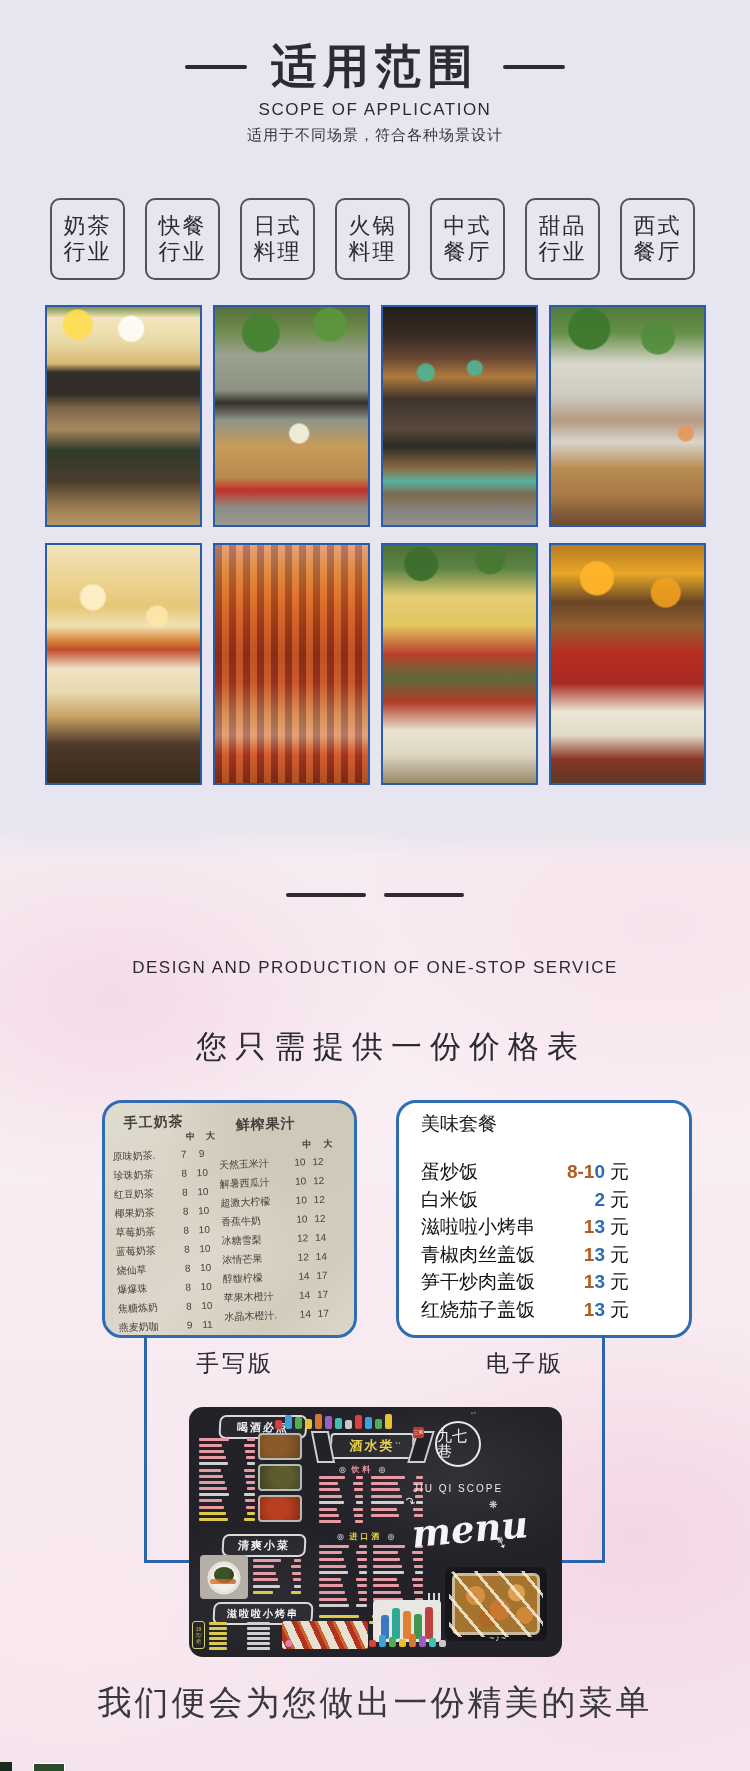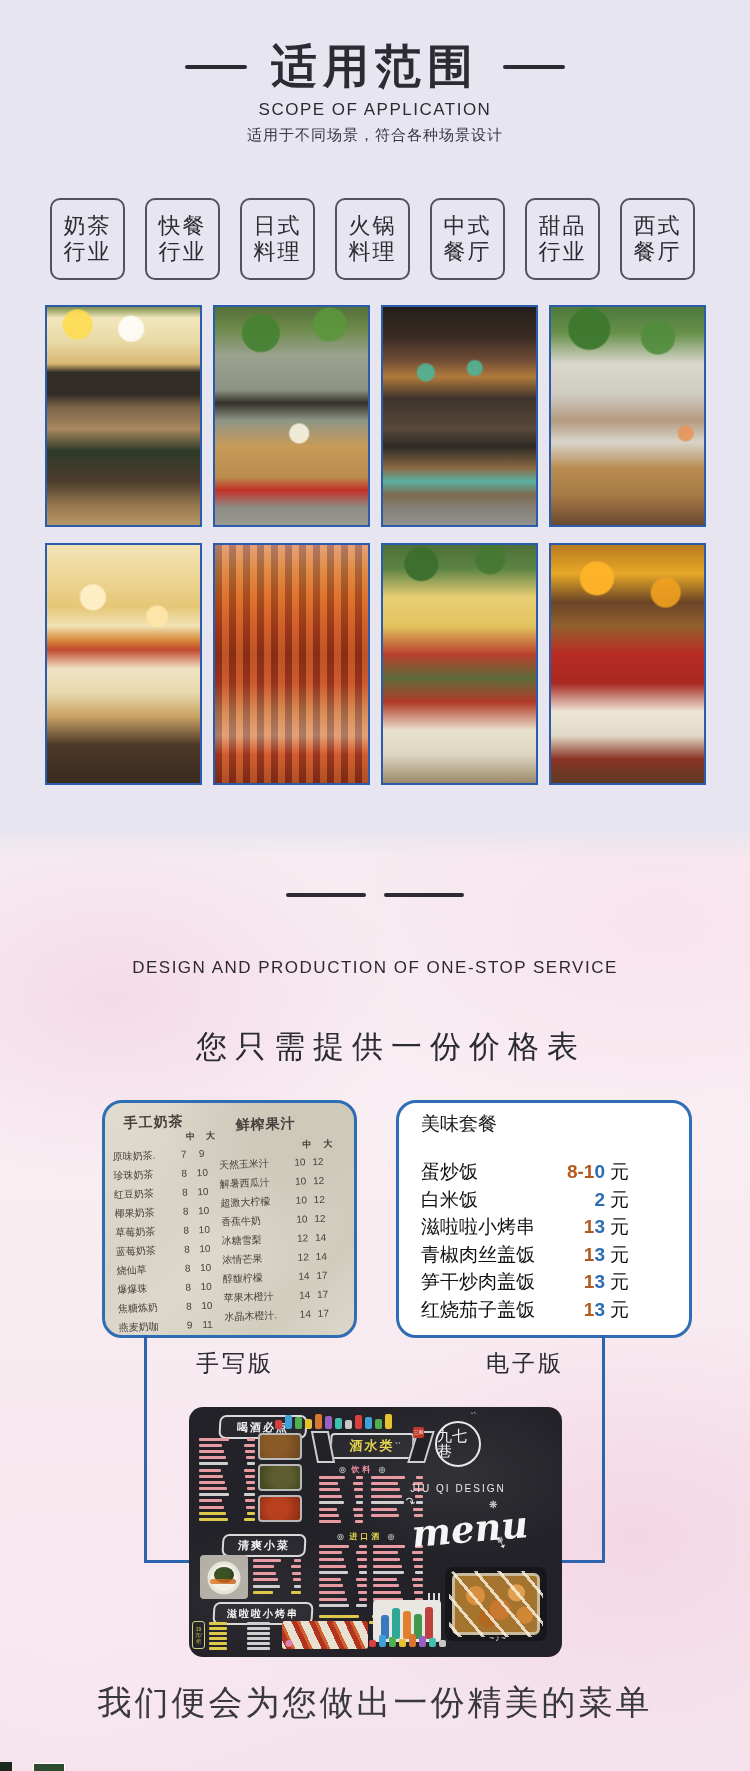--- a/index.html
+++ b/index.html
@@ -682,7 +682,7 @@
 
       <div class="seal">三和</div>
       <div class="logo-circle">九七巷</div>
-      <div class="logo-en">JIU QI DESIGN</div>
+      <div class="logo-en">JIU QI SCOPE</div>
       <div class="chalk-doodle cd-arrow1">↷</div>
       <div class="chalk-doodle cd-sun">❋</div>
       <div class="chalk-doodle cd-tick1">``</div>

